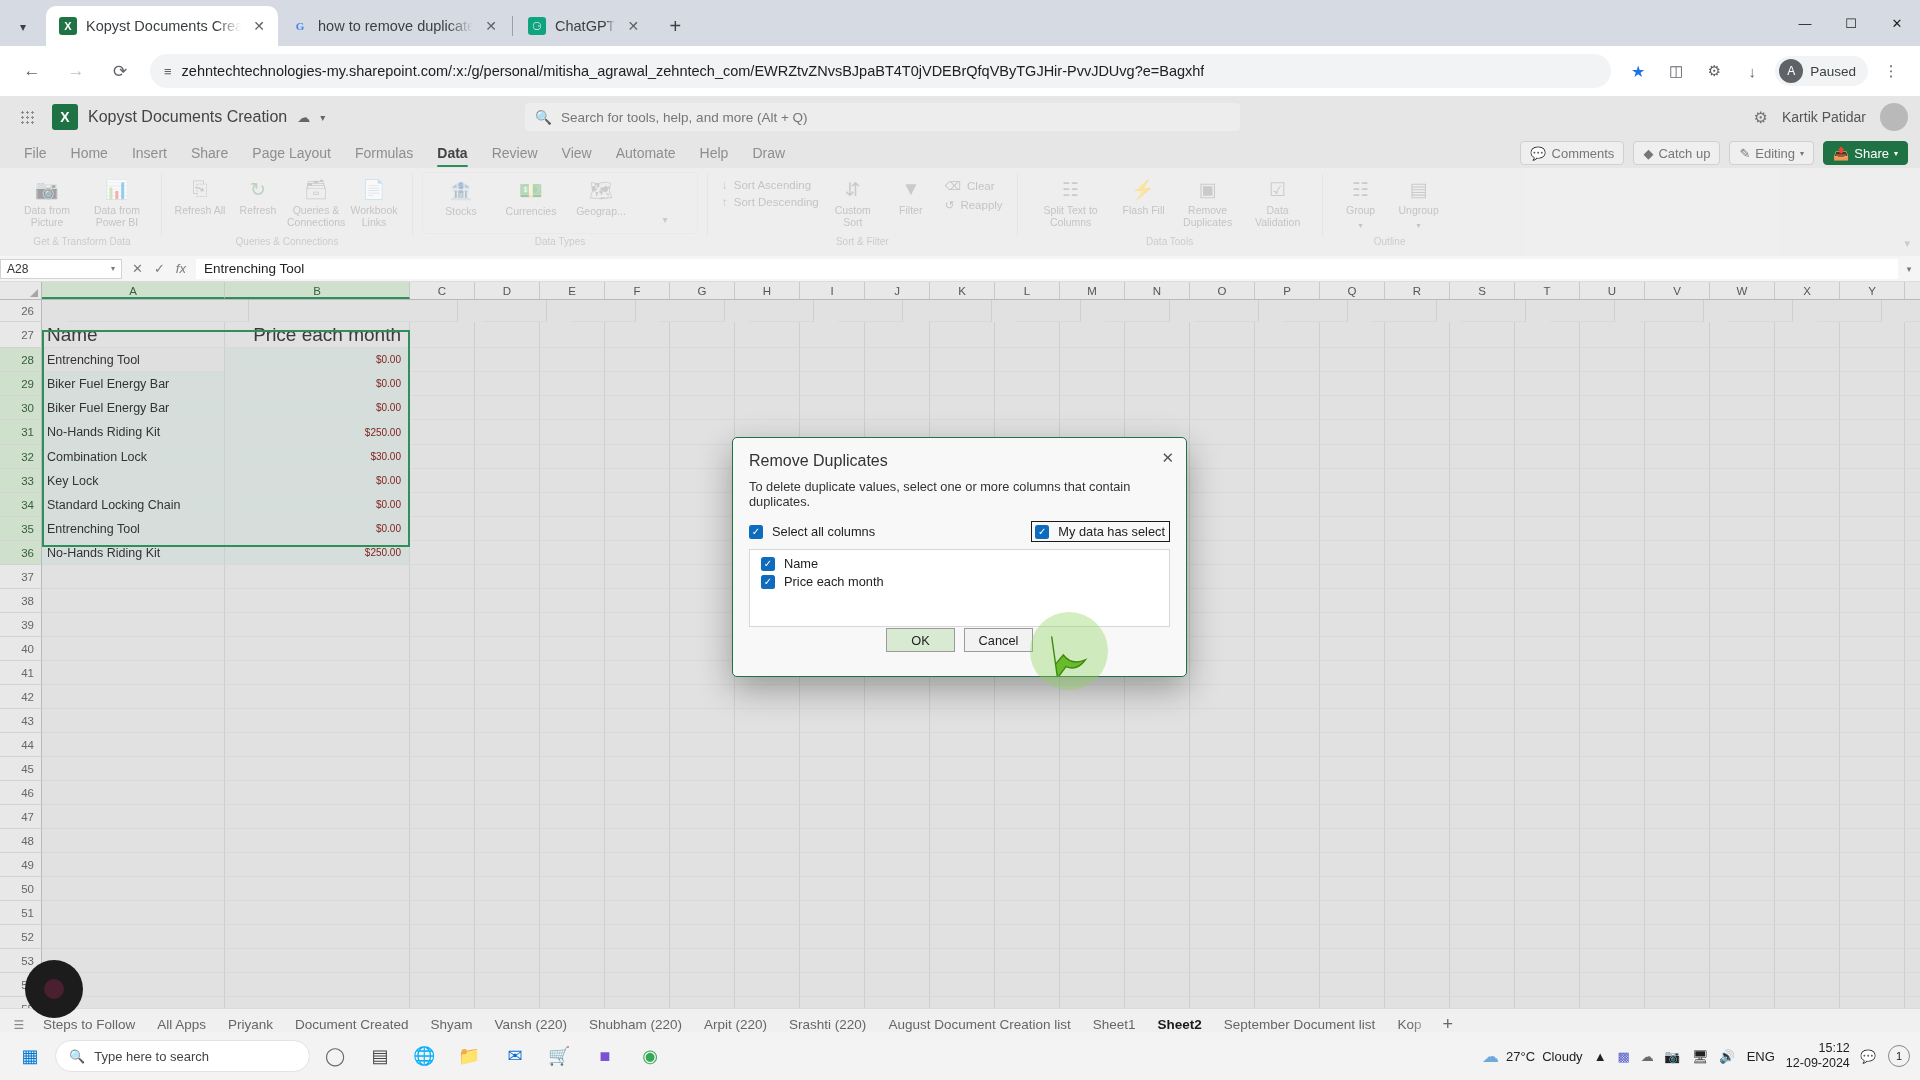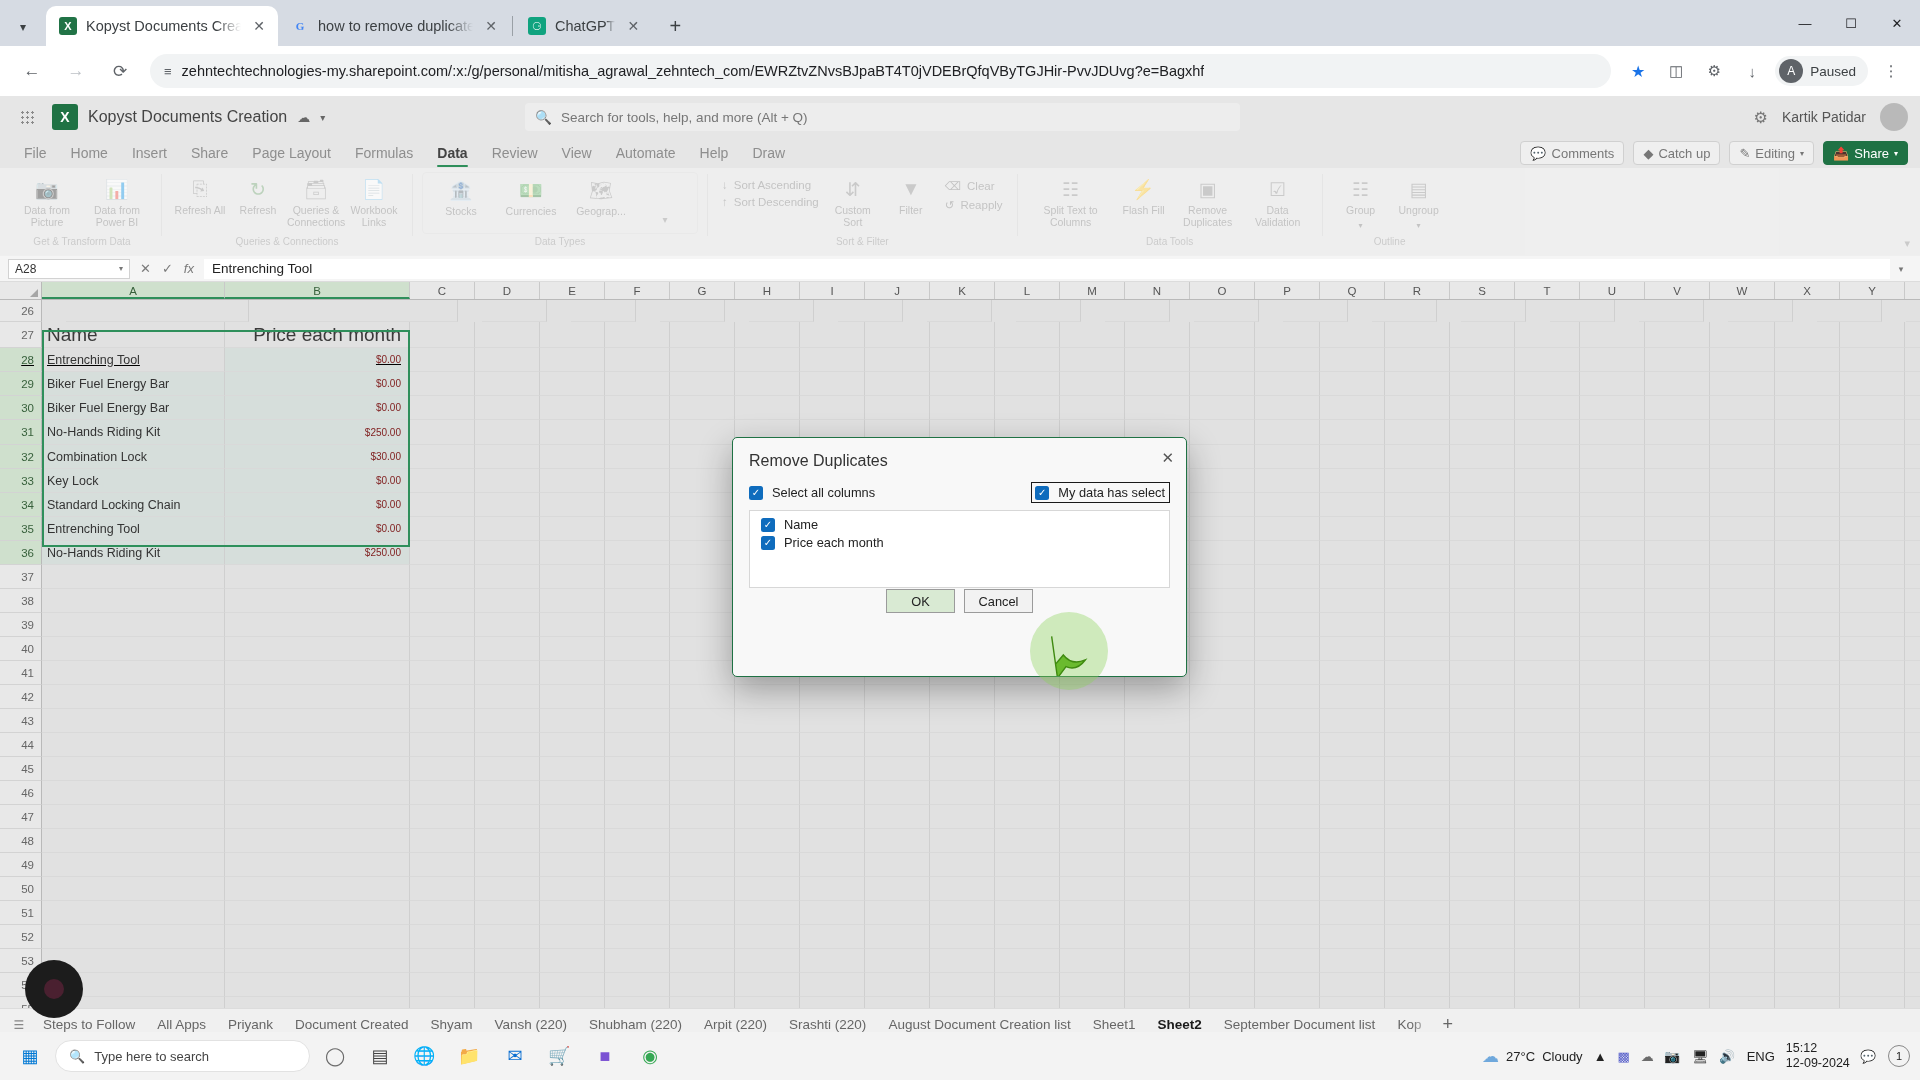--- a/index.html
+++ b/index.html
@@ -95,7 +95,7 @@
 
   
   .fbar{ height:26px; background:#f5f5f5; display:flex; align-items:center; gap:0;
-     border-bottom:1px solid #dcdcdc; padding:0 8px;}
+     border-bottom:1px solid #dcdcdc; padding:0 0;}
   .namebox{ width:122px; height:20px; background:#fff; border:1px solid #d2d2d2; font-size:12px;
     color:#333; display:flex; align-items:center; padding:0 6px; }
   .namebox .nchev{ margin-left:auto; font-size:8px; color:#777;}

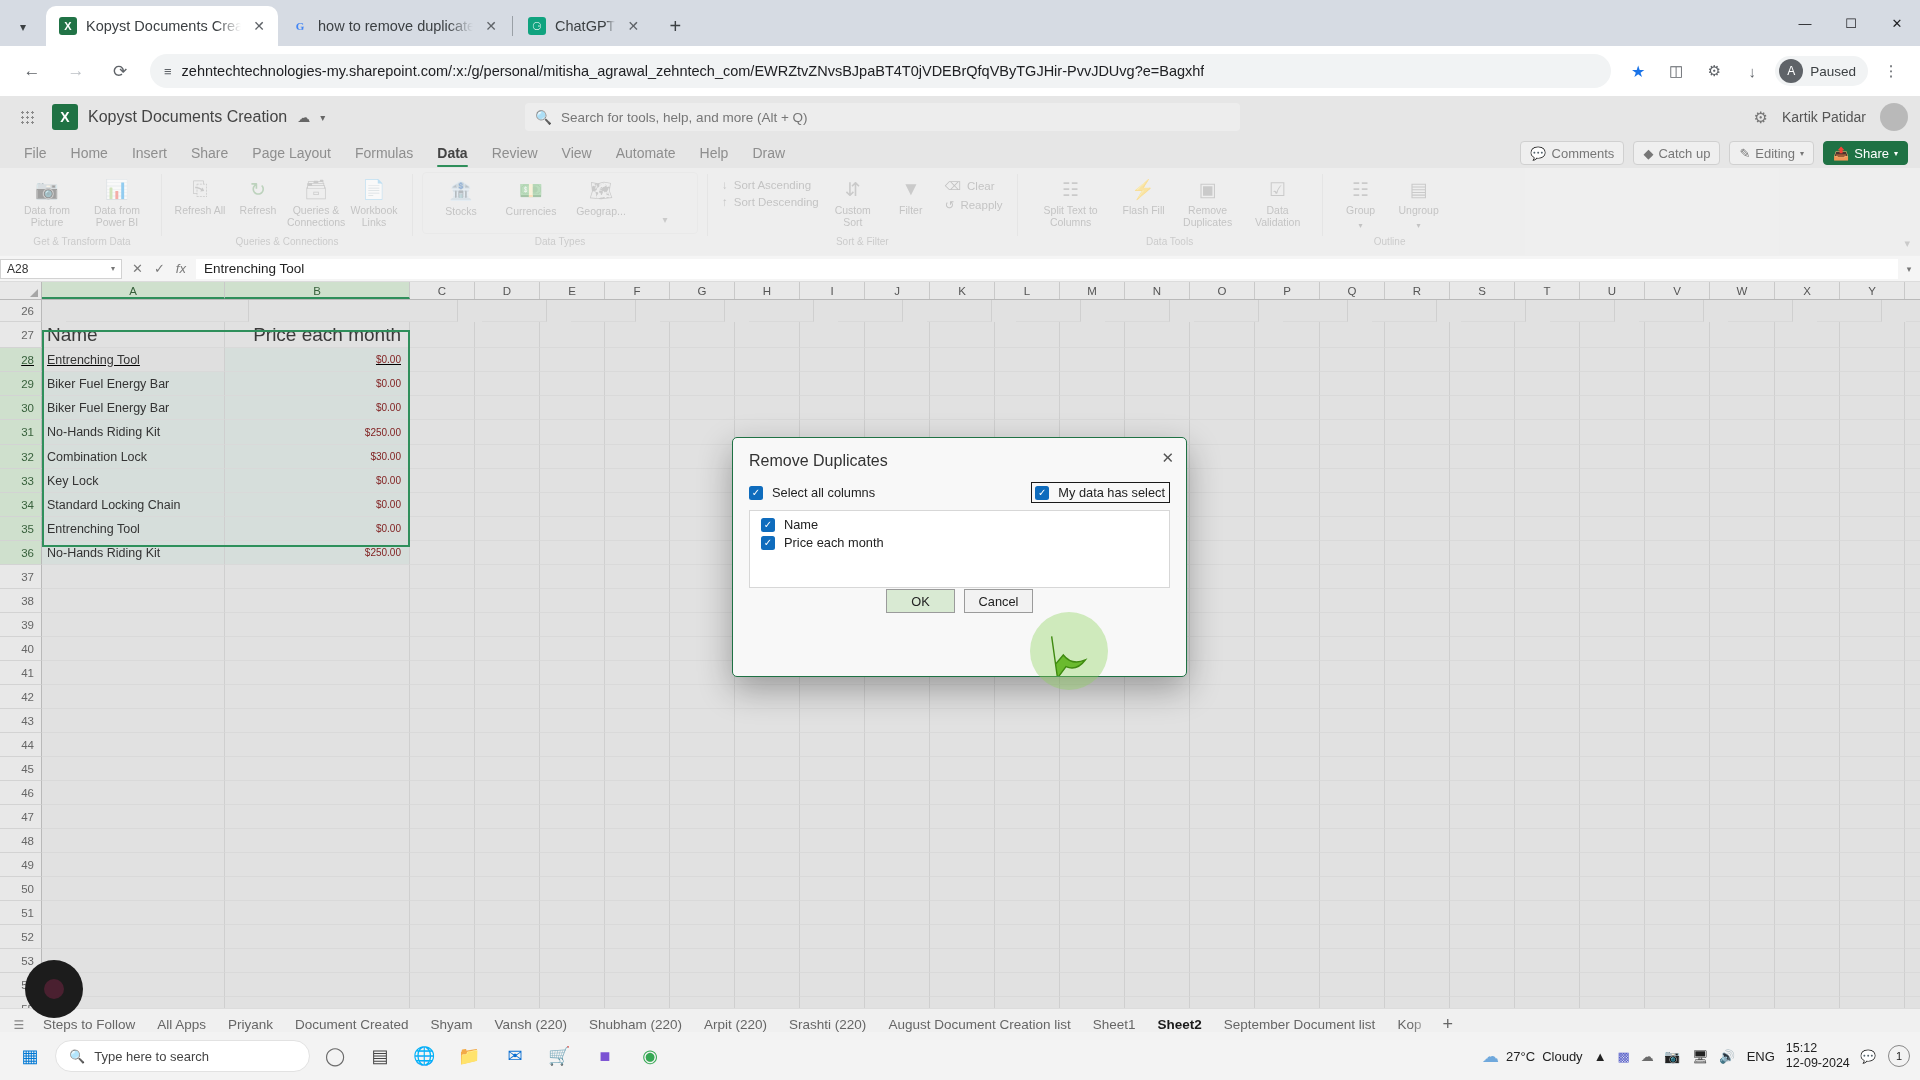--- a/index.html
+++ b/index.html
@@ -537,7 +537,7 @@
           <div class="cR"></div>
           <div class="cR"></div>
         </div>
-        <div class="row selblk first" style="height: 24px; text-decoration: underline;">
+        <div class="row selblk first" style="height: 24px;">
           <div class="rh hl">28</div>
           <div class="cA">Entrenching Tool</div>
           <div class="cB">$0.00</div>

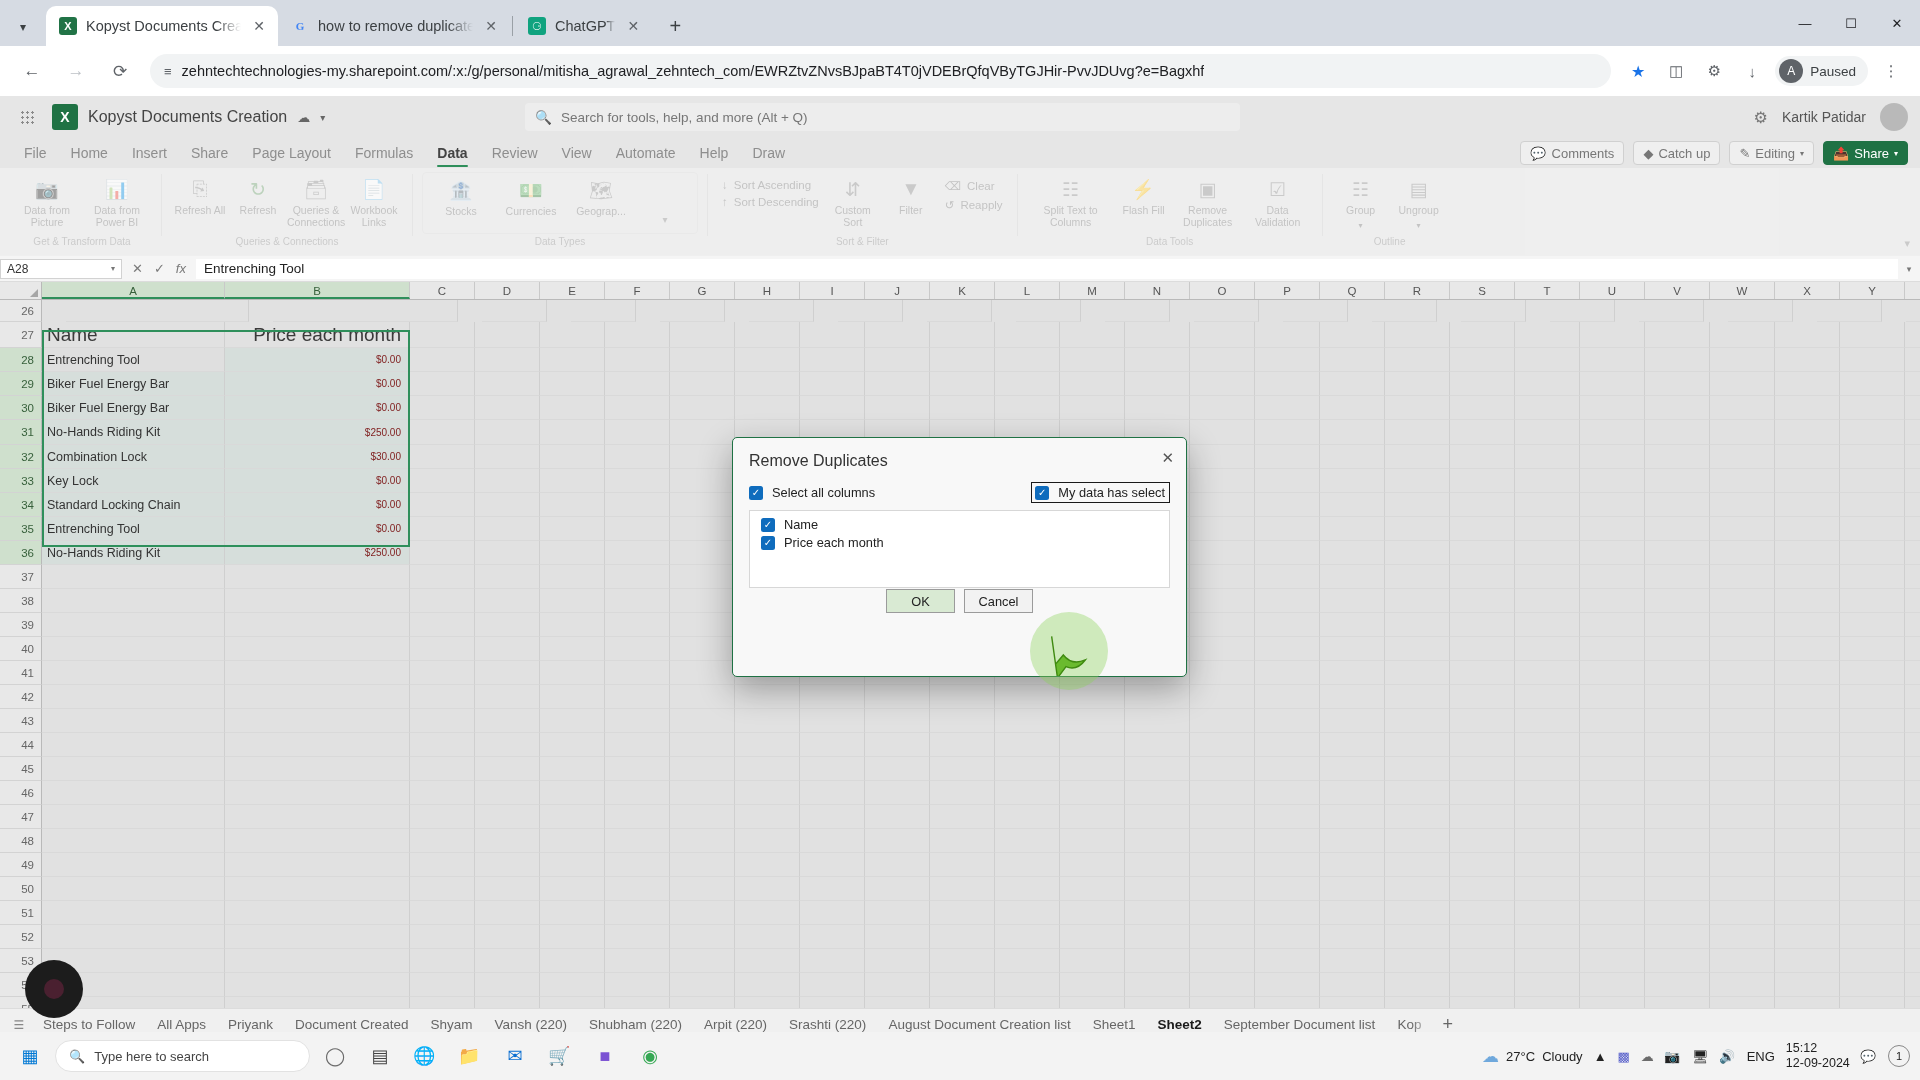--- a/index.html
+++ b/index.html
@@ -1392,6 +1392,7 @@
 <div class="modal">
   <div class="mtitle">Remove Duplicates</div>
   <div class="mclose">✕</div>
+  <div class="mdesc">To delete duplicate values, select one or more columns that contain duplicates.</div>
 
   <div class="mrow">
     <span class="cbx">✓</span>

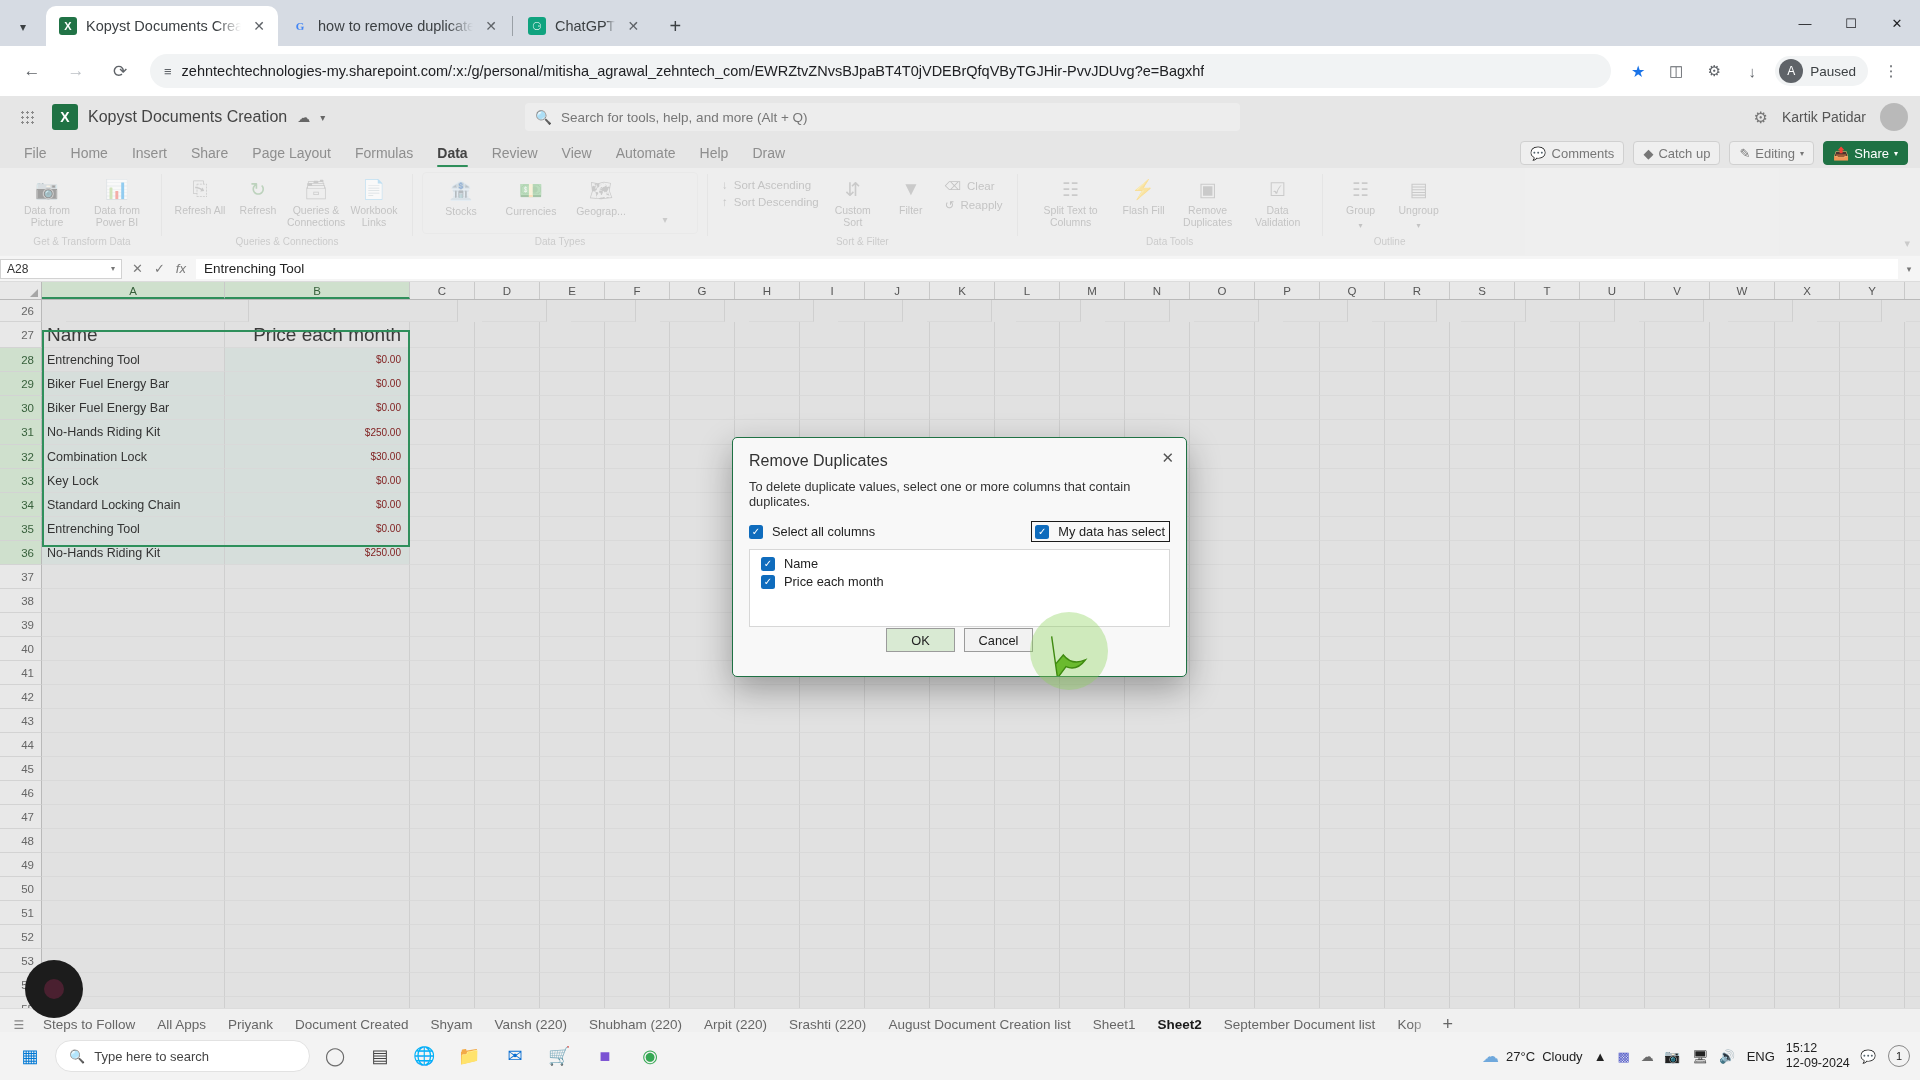--- a/index.html
+++ b/index.html
@@ -180,7 +180,7 @@
   .tb-search{ width:255px; height:32px; background:#fff; border-radius:16px; display:flex; align-items:center;
     gap:9px; padding:0 13px; font-size:13px; color:#444; border:1px solid #e2e2e2;}
   .tb-right{ margin-left:auto; display:flex; align-items:center; gap:11px; font-size:13px; color:#222;}
-  .tb-clock{ line-height:15px; text-align:left; font-size:12.5px;}
+  .tb-clock{ line-height:15px; text-align:right; font-size:12.5px;}
   .tb-badge{ width:22px; height:22px; border:1px solid #888; border-radius:50%; font-size:11px;
     display:flex; align-items:center; justify-content:center;}
   .wx{ display:flex; align-items:center; gap:7px; font-size:13px;}

